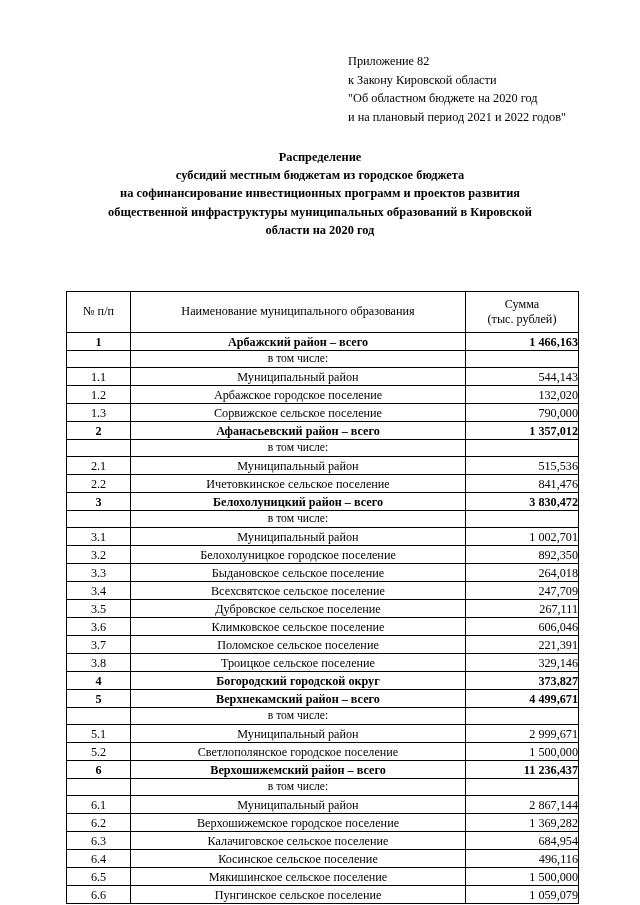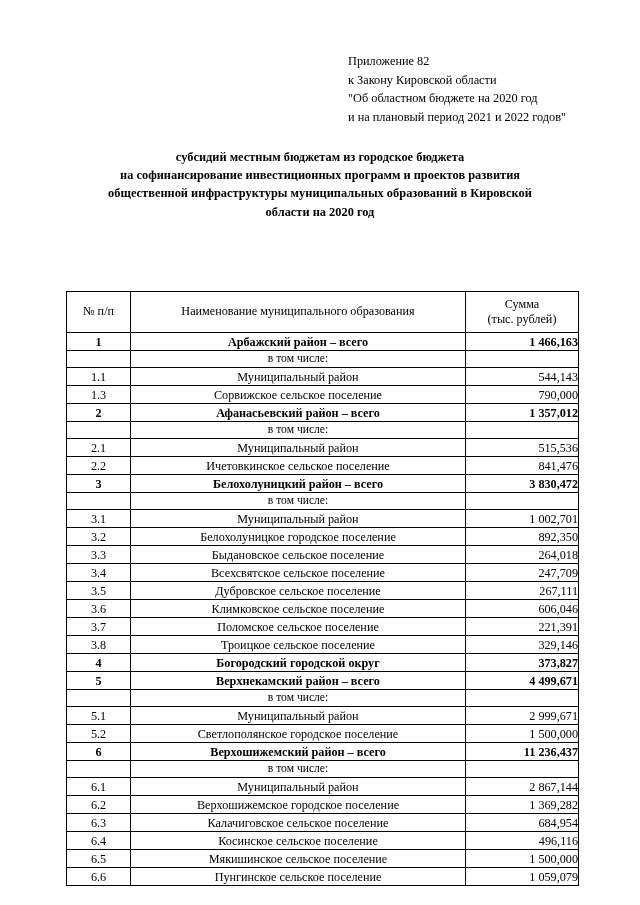--- a/index.html
+++ b/index.html
@@ -115,6 +115,7 @@
   </div>
 
   <div class="doc-title">
+    <div>Распределение</div>
     <div>субсидий местным бюджетам из городское бюджета</div>
     <div>на софинансирование инвестиционных программ и проектов развития</div>
     <div>общественной инфраструктуры муниципальных образований в Кировской</div>

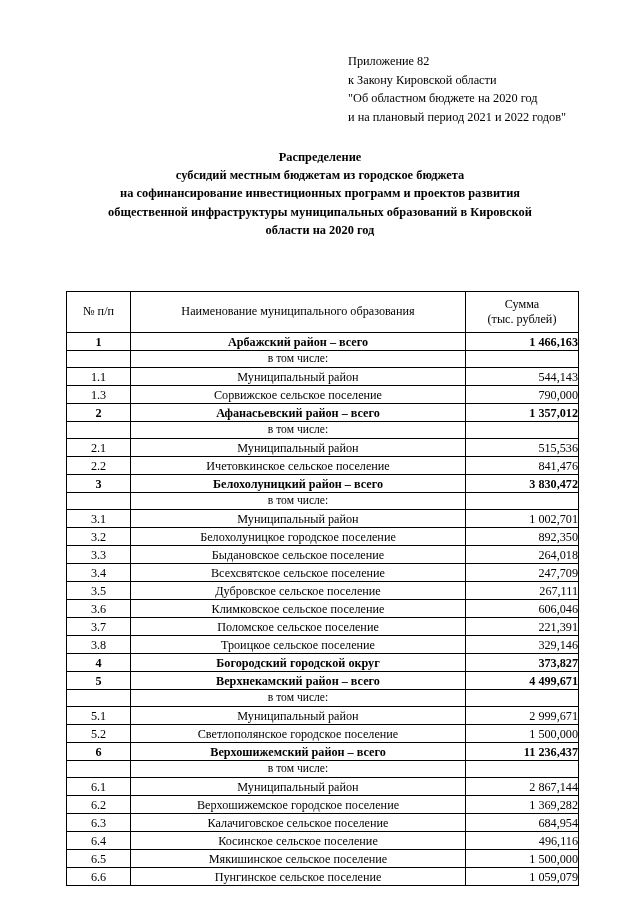--- a/index.html
+++ b/index.html
@@ -156,6 +156,11 @@
             <td class="sum">544,143</td>
           </tr>
           <tr>
+            <td class="num">1.2</td>
+            <td class="name">Арбажское городское поселение</td>
+            <td class="sum">132,020</td>
+          </tr>
+          <tr>
             <td class="num">1.3</td>
             <td class="name">Сорвижское сельское поселение</td>
             <td class="sum">790,000</td>

